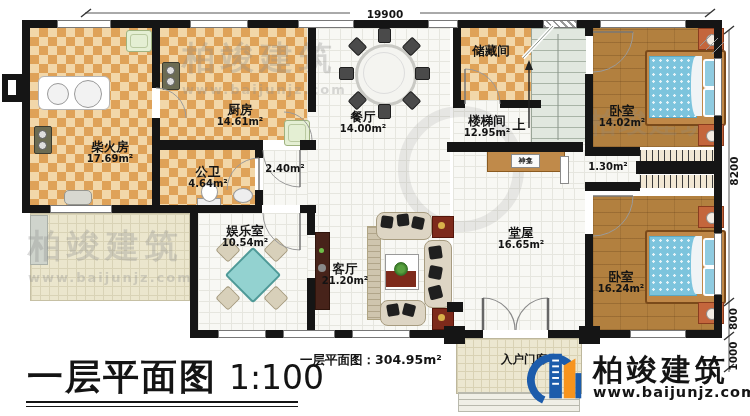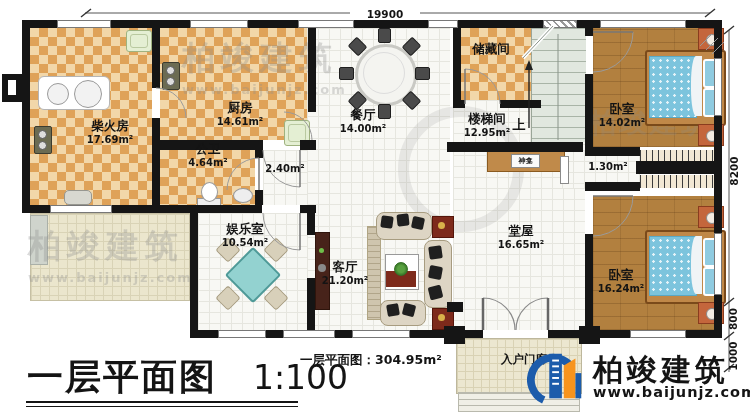--- a/index.html
+++ b/index.html
@@ -32,7 +32,7 @@
   .winHatch{background:repeating-linear-gradient(45deg,#999 0 2px,#fff 2px 5px);border:1px solid #777;box-sizing:border-box;}
   
   .rlabel{position:absolute;text-align:center;line-height:1.08;transform:translateX(-50%);white-space:nowrap;z-index:40;}
-  .rname{font-size:12.5px;font-weight:800;font-family:Liberation Mono, monospace;}
+  .rname{font-size:12.5px;font-weight:800;}
   .rarea{font-size:10px;font-weight:700;}
   .small-label{font-size:10px;font-weight:700;}
   

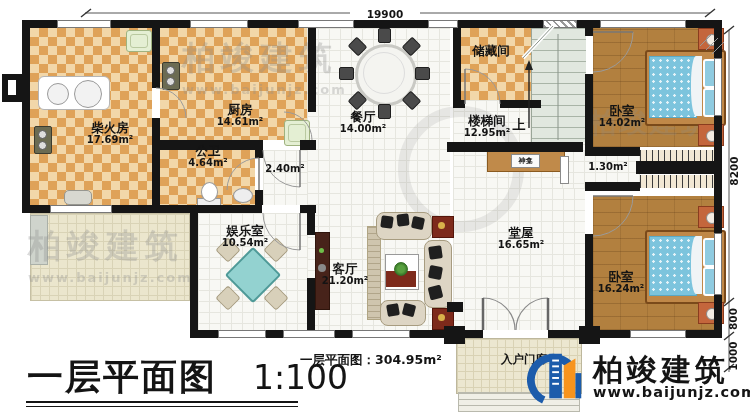--- a/index.html
+++ b/index.html
@@ -292,7 +292,7 @@
     </g>
   </svg>
 
-  <div class="rlabel" style="left:110px;top:121px">
+  <div class="rlabel" style="left:110px;top:140px">
     <div class="rname">柴火房</div>
     <div class="rarea">17.69m²</div>
   </div>

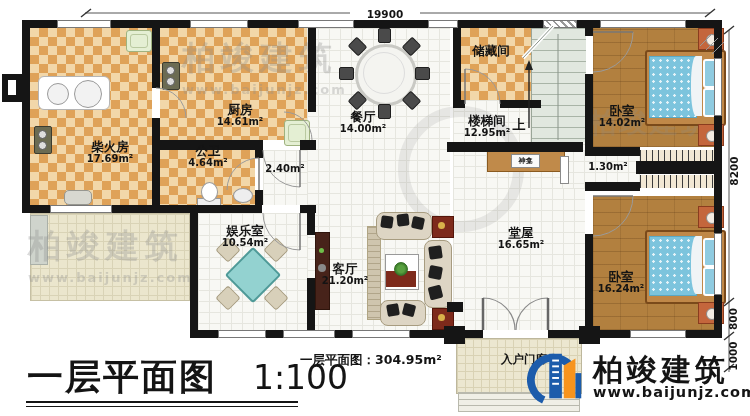--- a/index.html
+++ b/index.html
@@ -300,7 +300,7 @@
     <div class="rname">厨房</div>
     <div class="rarea">14.61m²</div>
   </div>
-  <div class="rlabel" style="left:208px;top:144px">
+  <div class="rlabel" style="left:208px;top:165px">
     <div class="rname">公卫</div>
     <div class="rarea">4.64m²</div>
   </div>

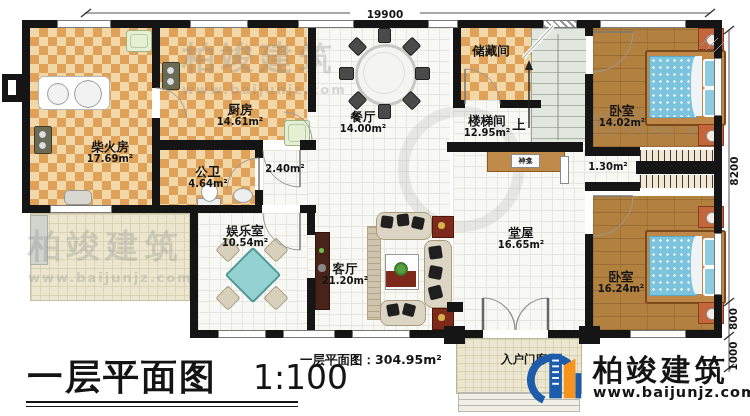--- a/index.html
+++ b/index.html
@@ -56,7 +56,7 @@
   .wmt{font-size:33px;font-weight:900;letter-spacing:6px;}
   .wmu{font-size:13px;font-weight:700;letter-spacing:2px;margin-top:1px;}
   
-  #bigtitle{position:absolute;left:27px;top:353px;display:flex;align-items:baseline;z-index:50;gap:24px;}
+  #bigtitle{position:absolute;left:27px;top:353px;display:flex;align-items:baseline;z-index:50;}
   #bigtitle .t{font-size:36px;font-weight:900;letter-spacing:2px;}
   #bigtitle .s{font-size:33px;font-weight:400;margin-left:12px;}
   .titleline{position:absolute;left:26px;width:272px;background:#141414;z-index:50;}

